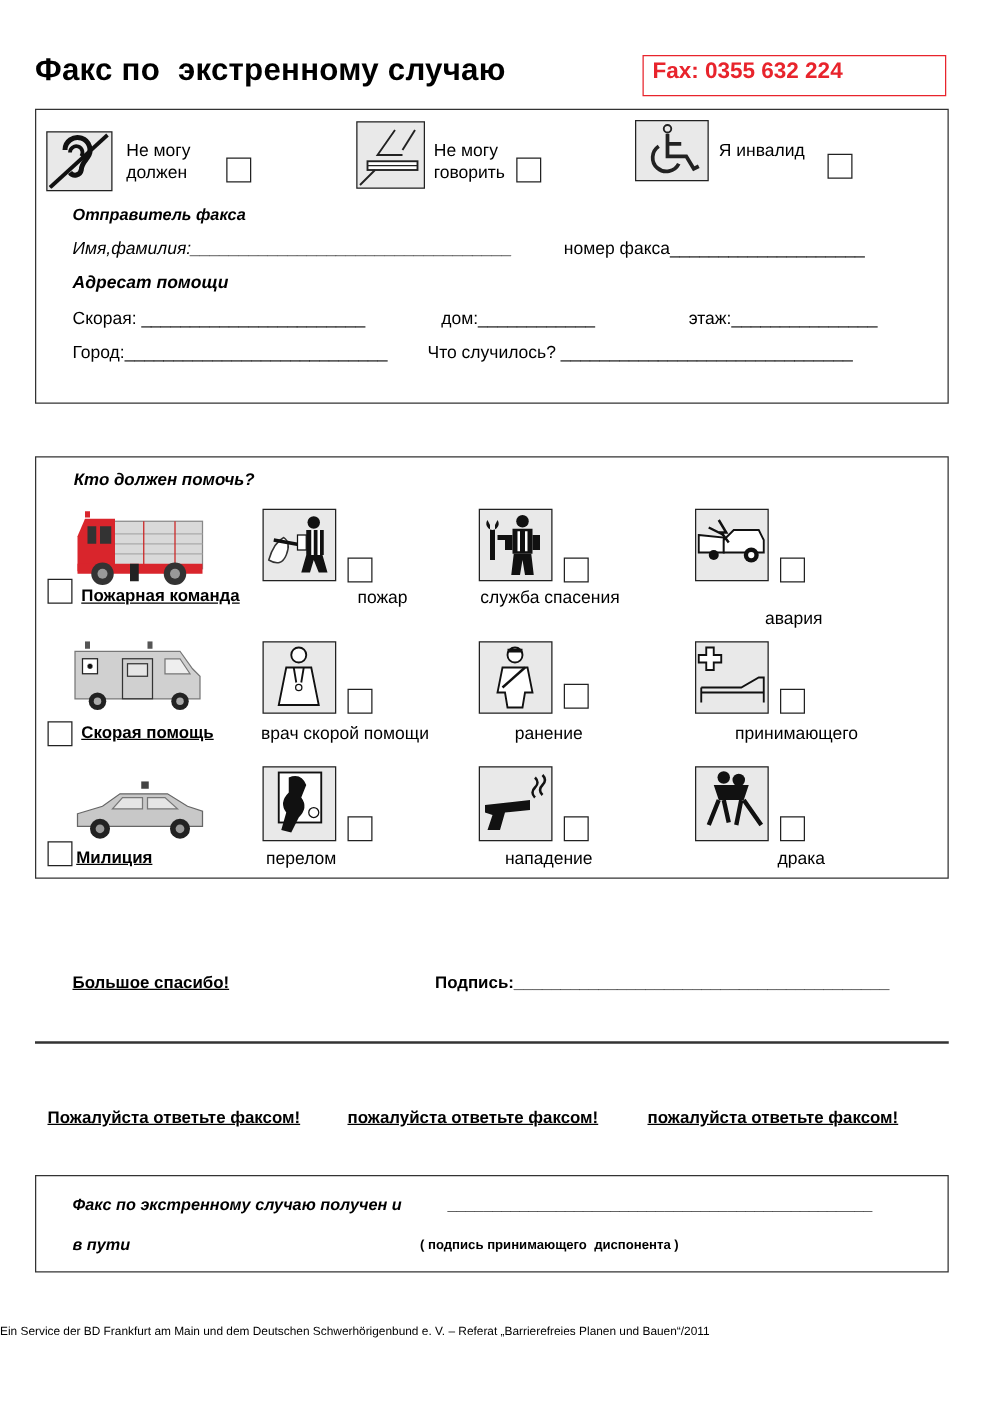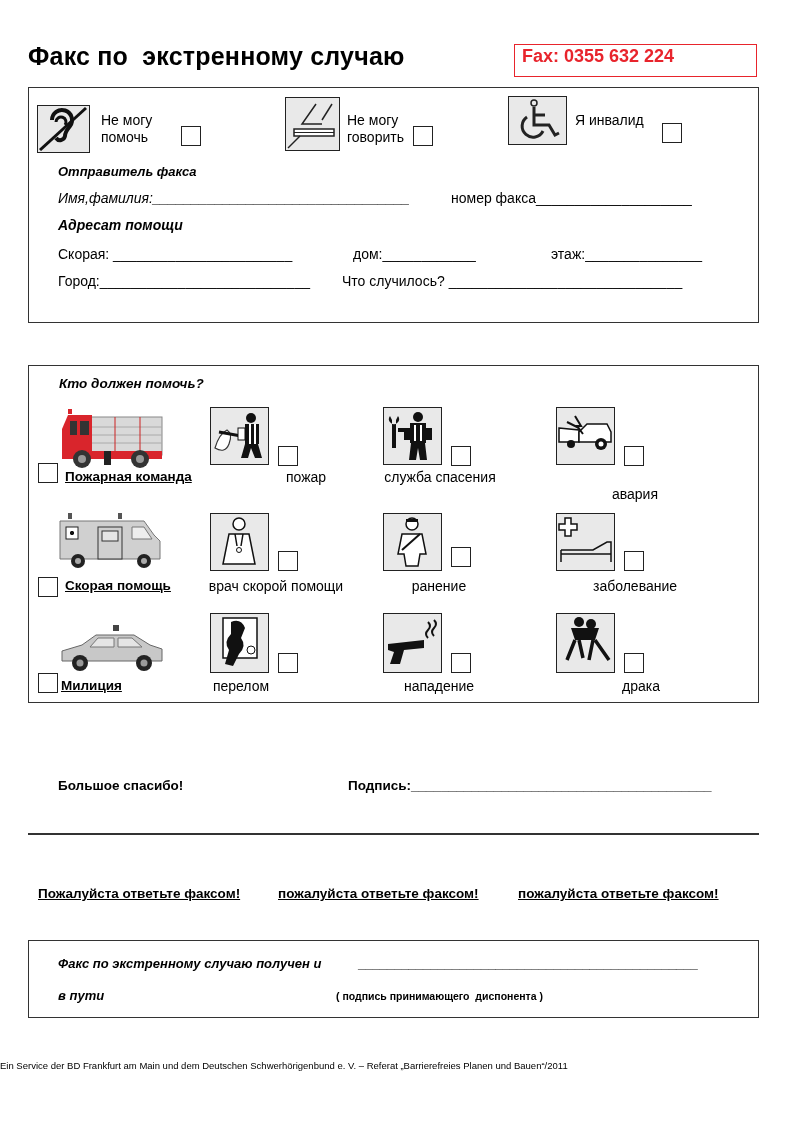--- a/index.html
+++ b/index.html
@@ -37,7 +37,7 @@
   </svg>
 </div>
 <div class="t" style="left:101px;top:112px;">Не могу</div>
-<div class="t" style="left:101px;top:129px;">помочь</div>
+<div class="t" style="left:101px;top:129px;">должен</div>
 <div class="cb" style="left:181px;top:126px;"></div>
 
 <div class="pict" style="left:285px;top:97px;width:55px;height:54px;">

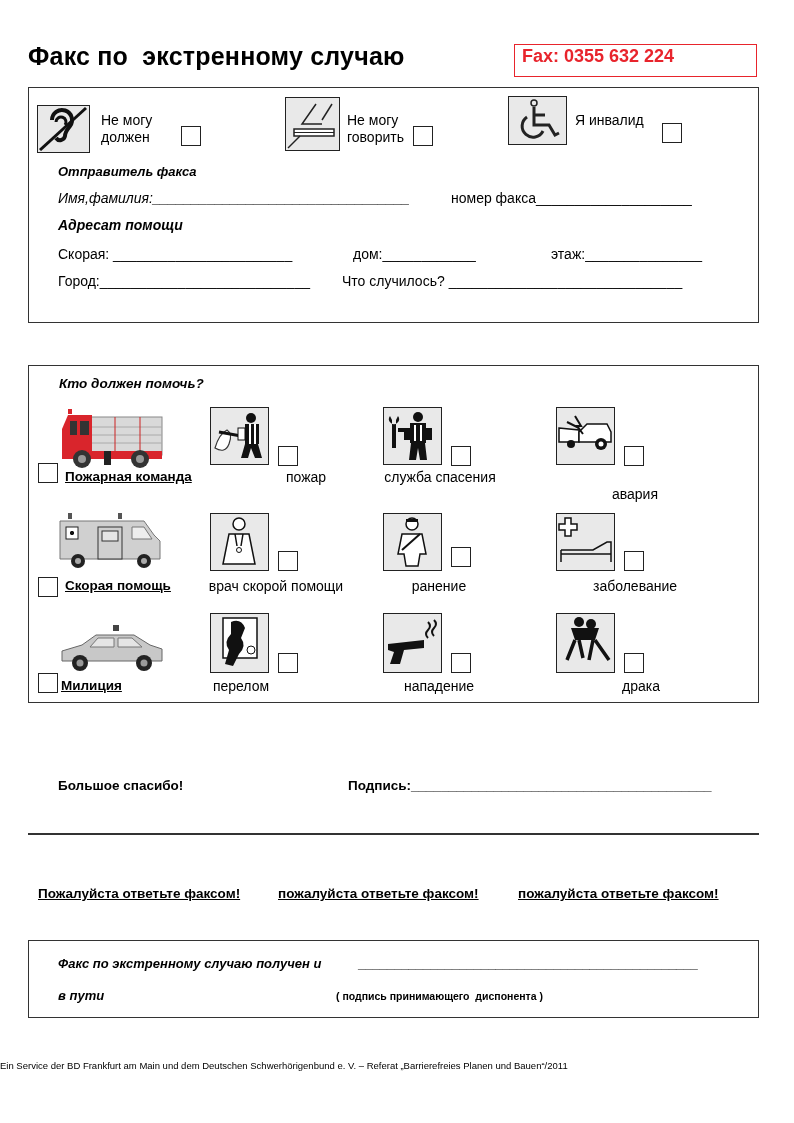--- a/index.html
+++ b/index.html
@@ -193,7 +193,7 @@
   </svg>
 </div>
 <div class="cb" style="left:624px;top:551px;"></div>
-<div class="lbl" style="left:588px;top:578px;width:94px;">заболевание</div>
+<div class="lbl" style="left:588px;top:578px;width:94px;">принимающего</div>
 
 <div class="abs" style="left:58px;top:625px;width:108px;height:50px;">
   <svg width="108" height="50" viewBox="0 0 108 50">

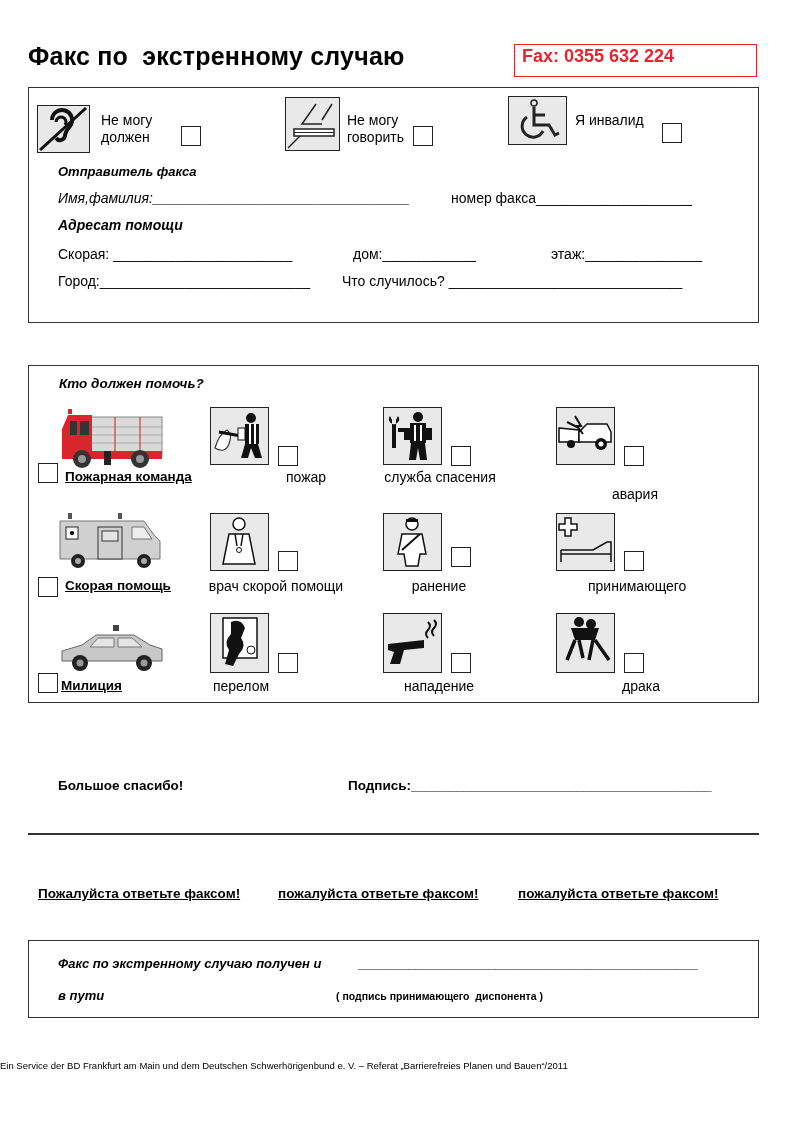--- a/index.html
+++ b/index.html
@@ -240,7 +240,7 @@
 <div class="cb" style="left:624px;top:653px;"></div>
 <div class="lbl" style="left:600px;top:678px;width:82px;">драка</div>
 
-<div class="t" style="left:58px;top:778px;font-weight:bold;font-size:13.5px;">Большое спасибо!</div>
+<div class="t" style="left:58px;top:778px;font-weight:bold;font-size:13.5px;text-decoration:underline;">Большое спасибо!</div>
 <div class="t" style="left:348px;top:778px;font-weight:bold;font-size:13.5px;">Подпись:________________________________________</div>
 
 <div class="abs hr"></div>

